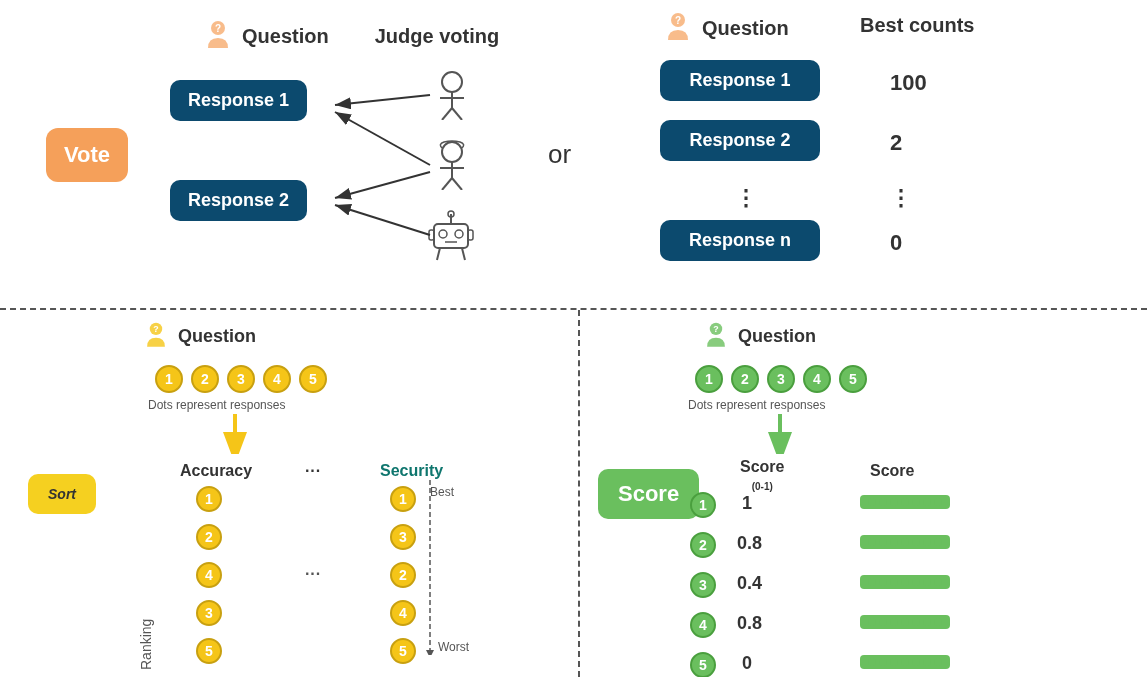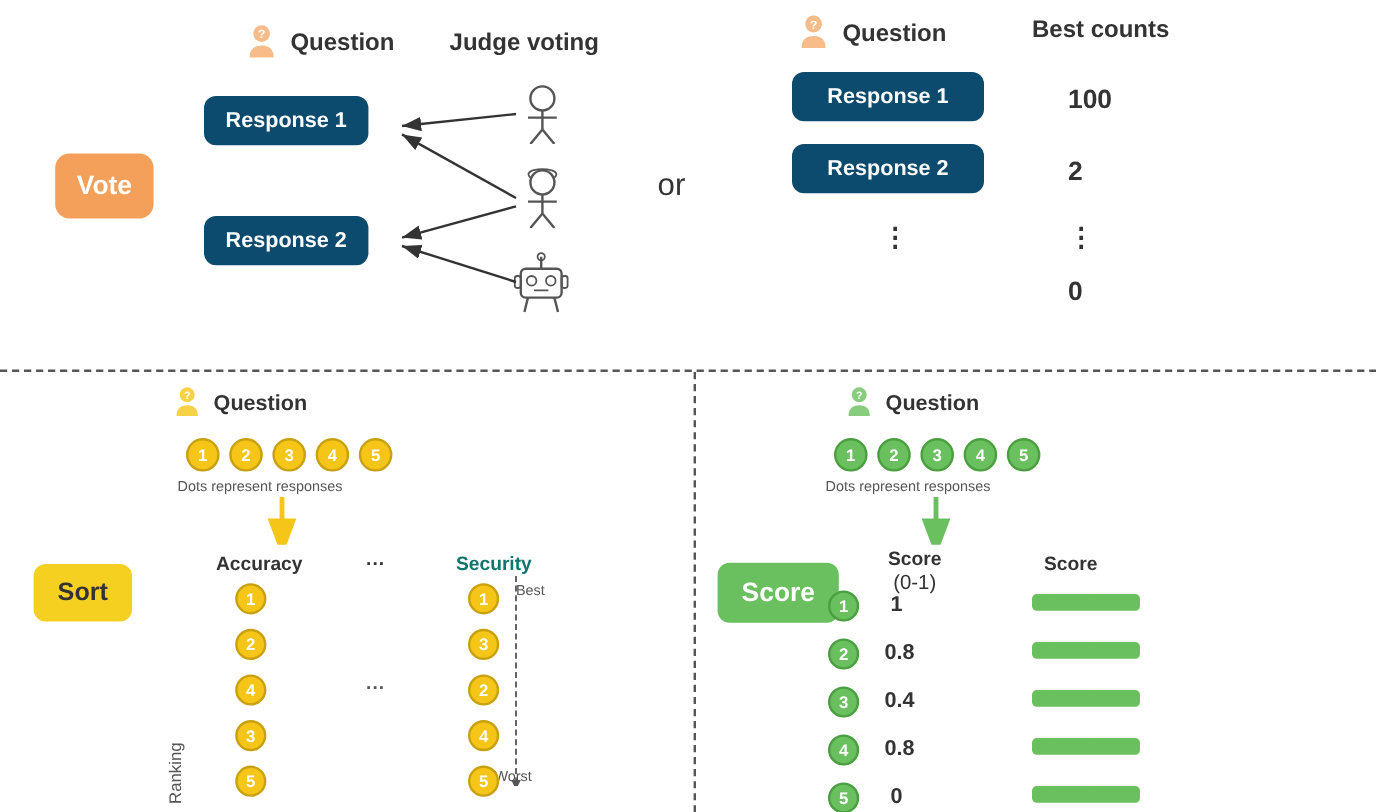--- a/index.html
+++ b/index.html
@@ -275,6 +275,9 @@
       <div style="position:absolute; left:155px; top:185px; font-size:22px; font-weight:bold; color:#333;">⋮</div>
       <div style="position:absolute; left:310px; top:185px; font-size:22px; font-weight:bold; color:#333;">⋮</div>
 
+      <div class="response-box" style="left:80px; top:220px; width:160px; text-align:center;">
+        <span>Response n</span>
+      </div>
       <div style="position:absolute; left:310px; top:230px; font-size:22px; font-weight:bold; color:#333;">0</div>
 
     </div>

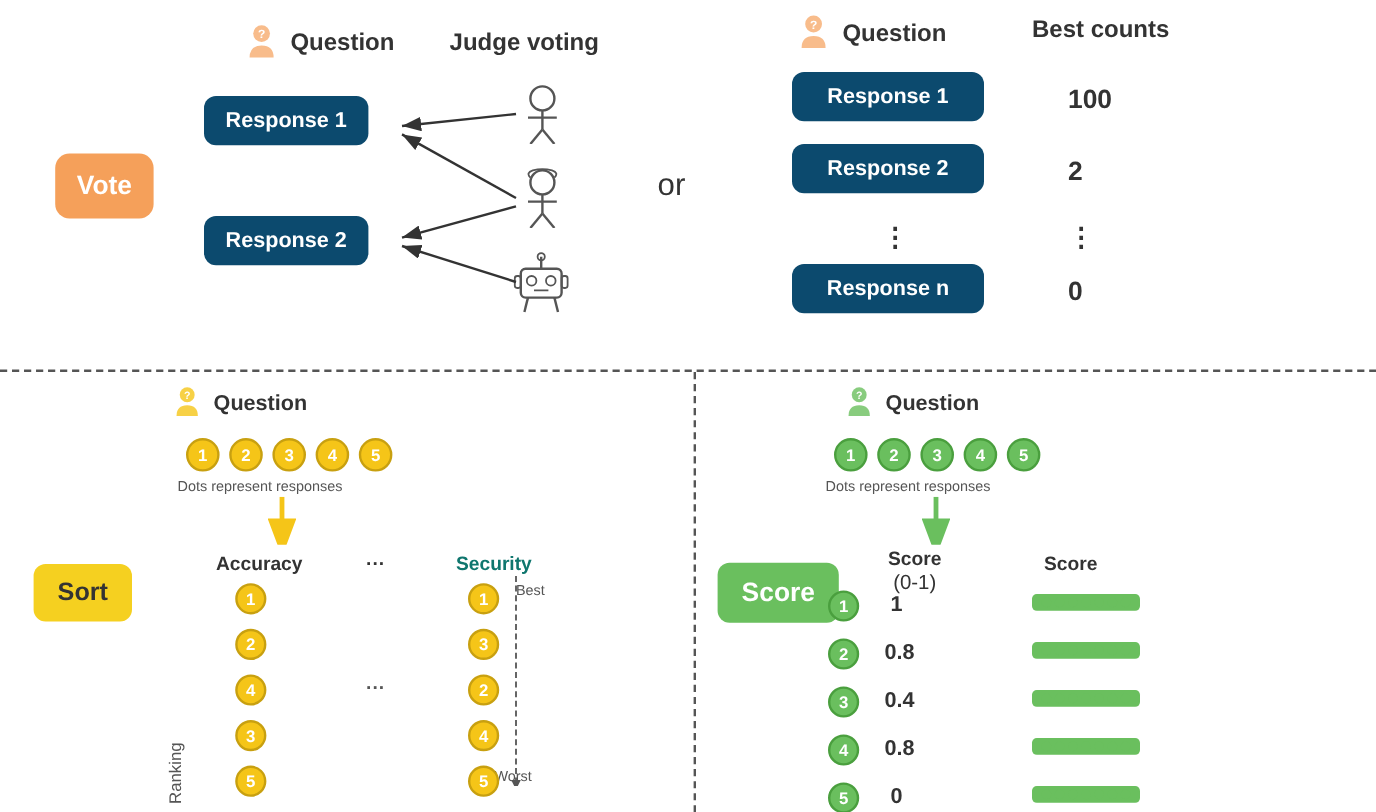--- a/index.html
+++ b/index.html
@@ -101,13 +101,14 @@
       background: #f5d020;
       border-radius: 10px;
       padding: 12px 20px;
-      font-size: 21px;
+      font-size: 14px;
       font-weight: bold;
       color: #333;
       position: absolute;
       left: 28px;
       top: 50%;
       transform: translateY(-50%);
+      font-style: italic;
     }
 
     .score-box {

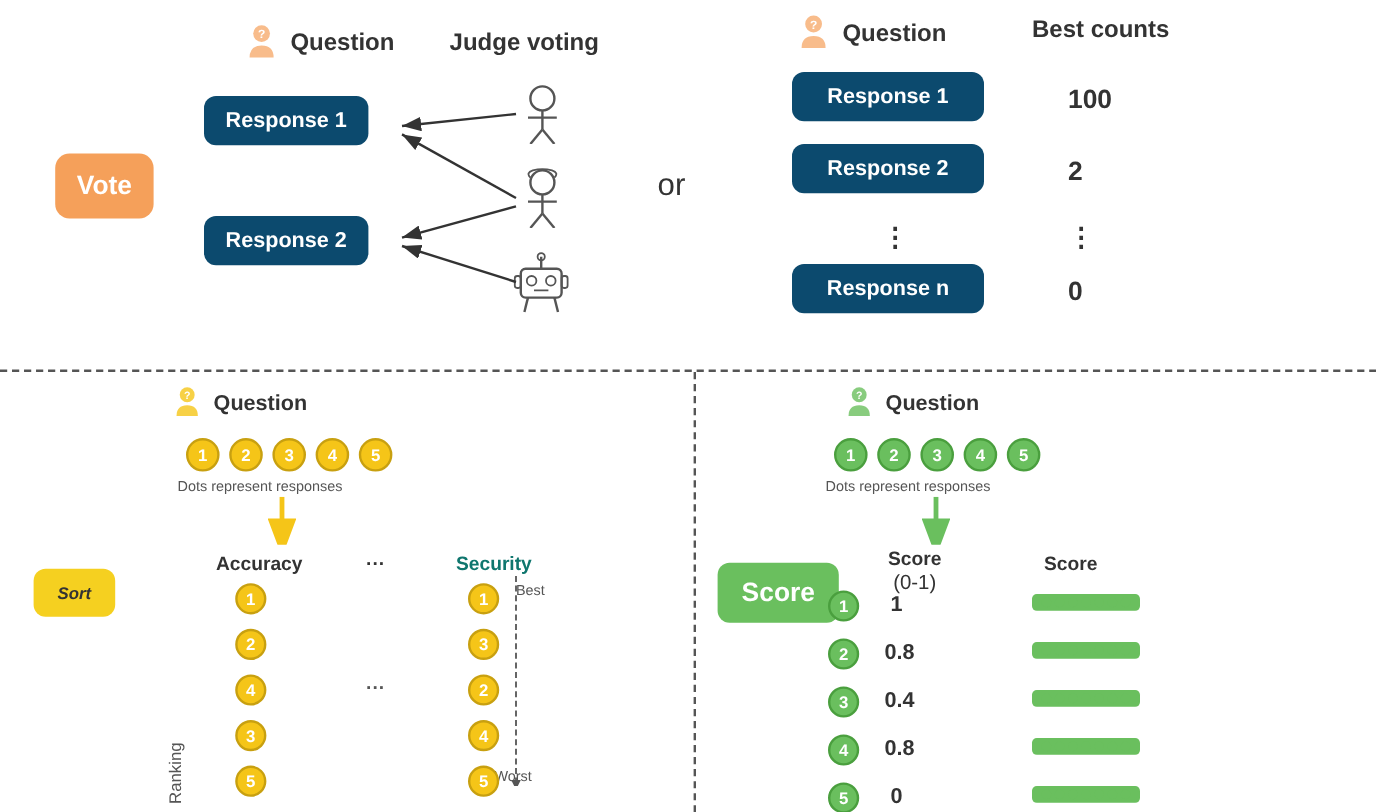--- a/index.html
+++ b/index.html
@@ -384,7 +384,7 @@
 
       <div style="position:absolute; left:160px; top:148px; font-size:16px; font-weight:bold; color:#333; text-align:center;">
         <span>Score</span><br>
-        <span style="font-size:17px; font-weight:normal;">(0-1)</span>
+        <span style="font-size:10px; font-weight:bold;">(0-1)</span>
       </div>
       <div style="position:absolute; left:290px; top:152px; font-size:16px; font-weight:bold; color:#333;">Score</div>
 

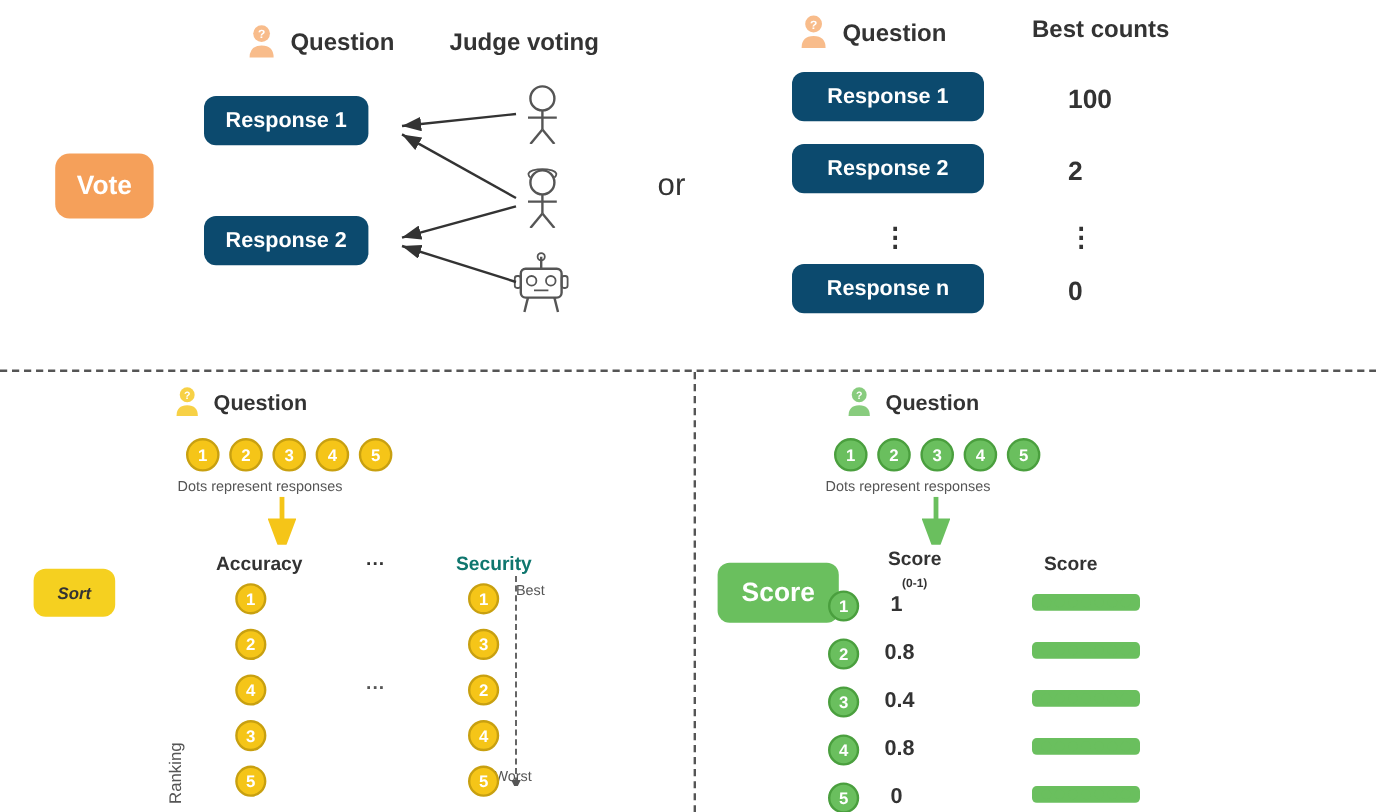--- a/index.html
+++ b/index.html
@@ -325,7 +325,7 @@
       <div class="ranking-label" style="left:138px; top:230px; height:130px;">Ranking</div>
 
       <div style="position:absolute; left:430px; top:175px; font-size:12px; color:#555;">Best</div>
-      <div style="position:absolute; left:412px; top:330px; font-size:12px; color:#555;text-align:right;">Worst</div>
+      <div style="position:absolute; left:438px; top:330px; font-size:12px; color:#555;text-align:right;">Worst</div>
 
       <svg width="10" height="175" style="position:absolute; left:425px; top:170px;">
         <line x1="5" y1="0" x2="5" y2="175" stroke="#555" stroke-width="1.5" stroke-dasharray="5,3"></line>

